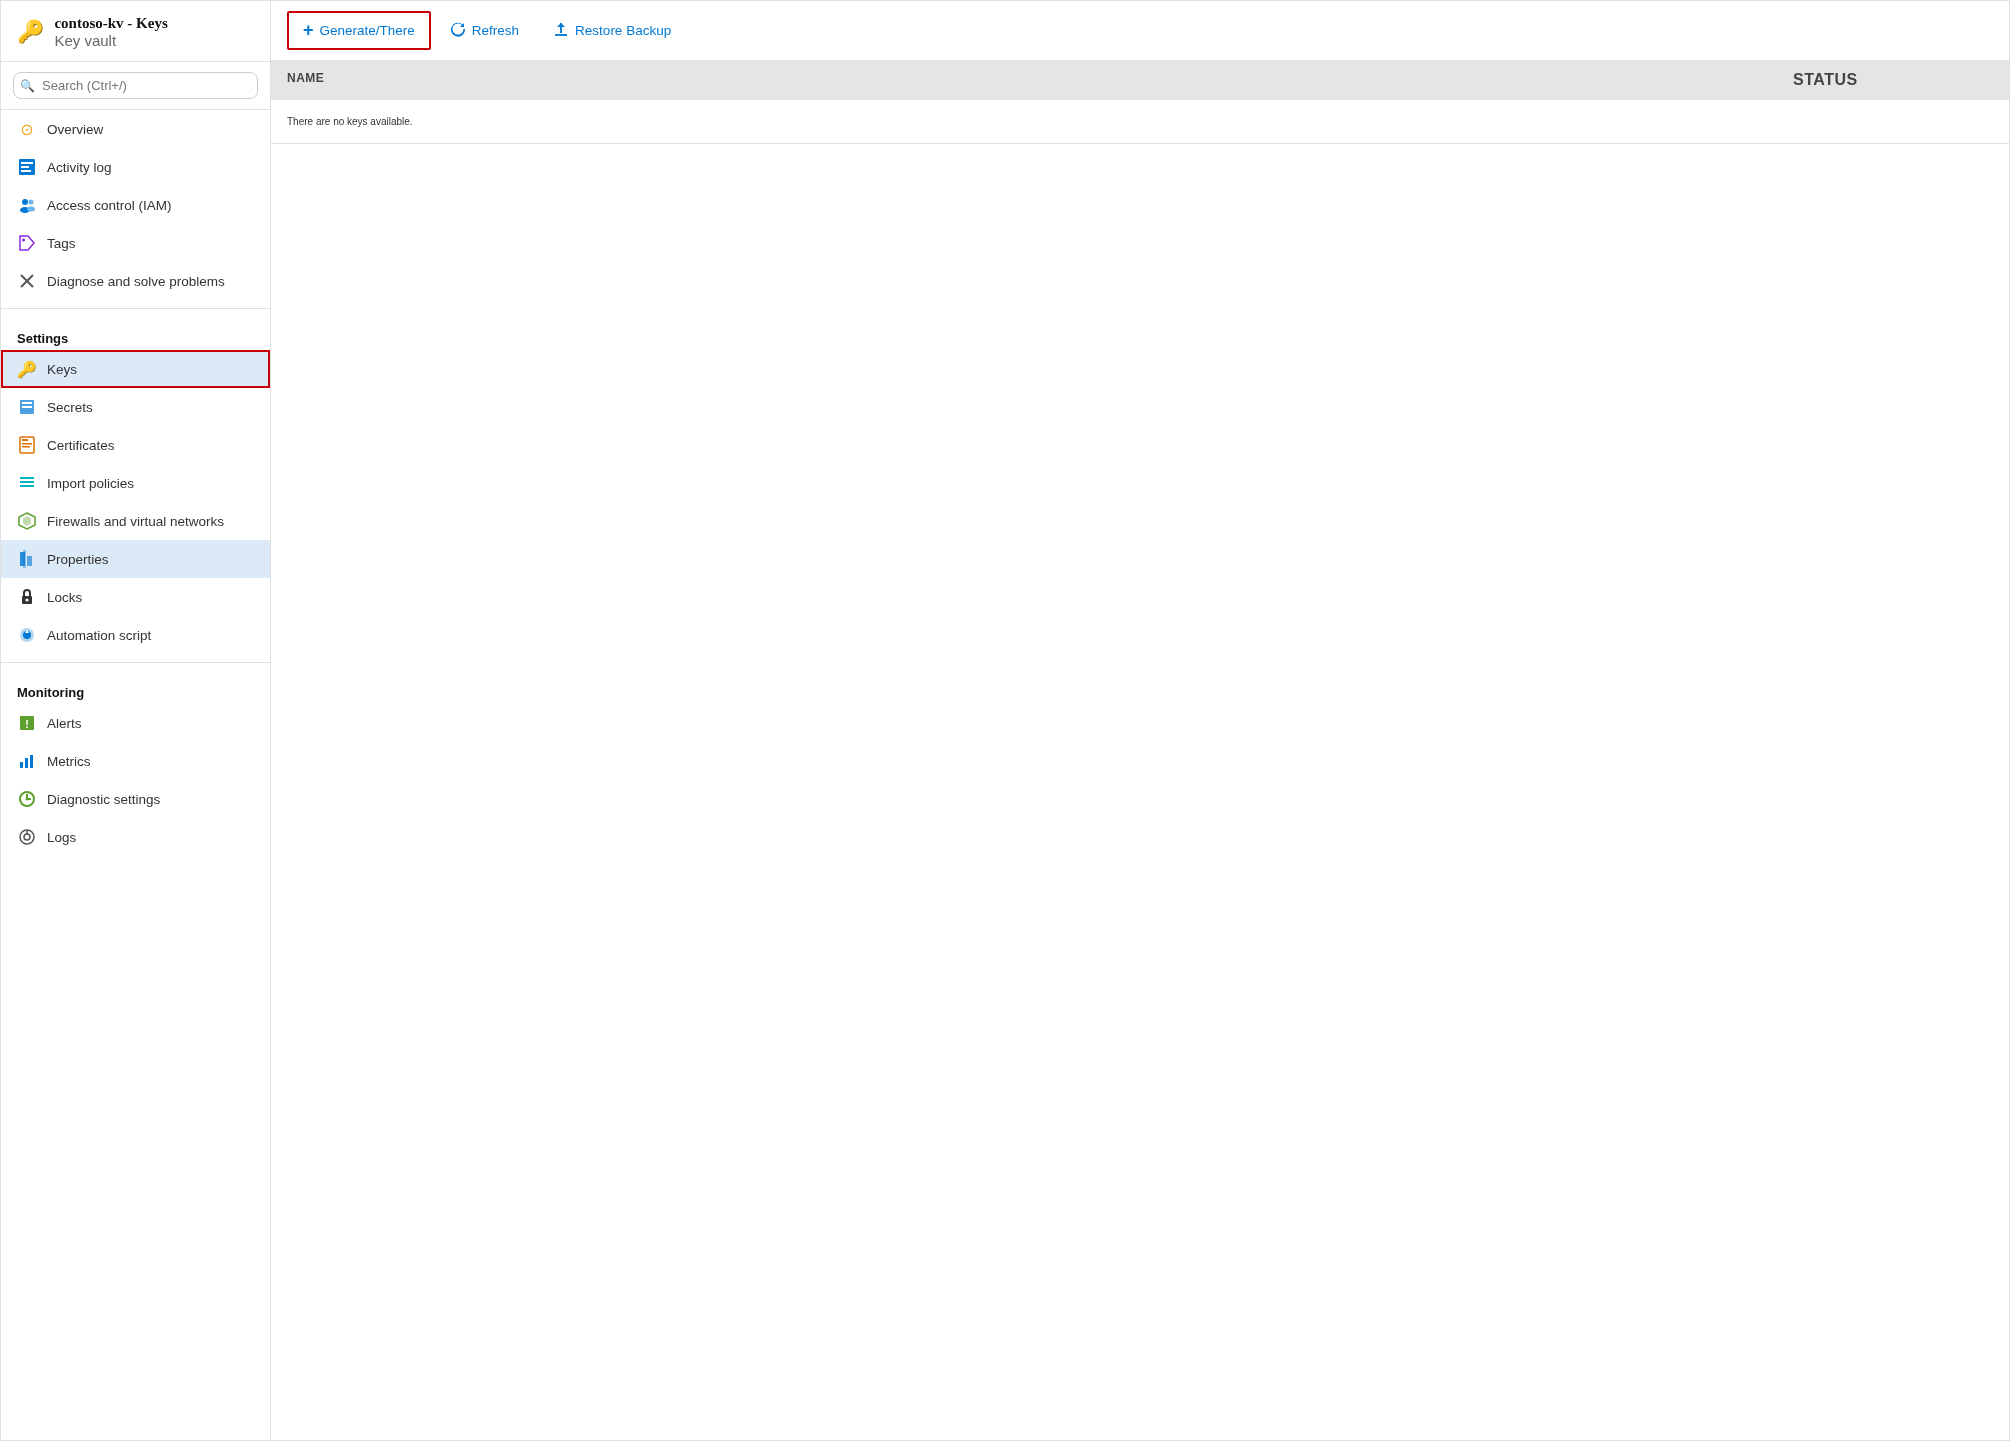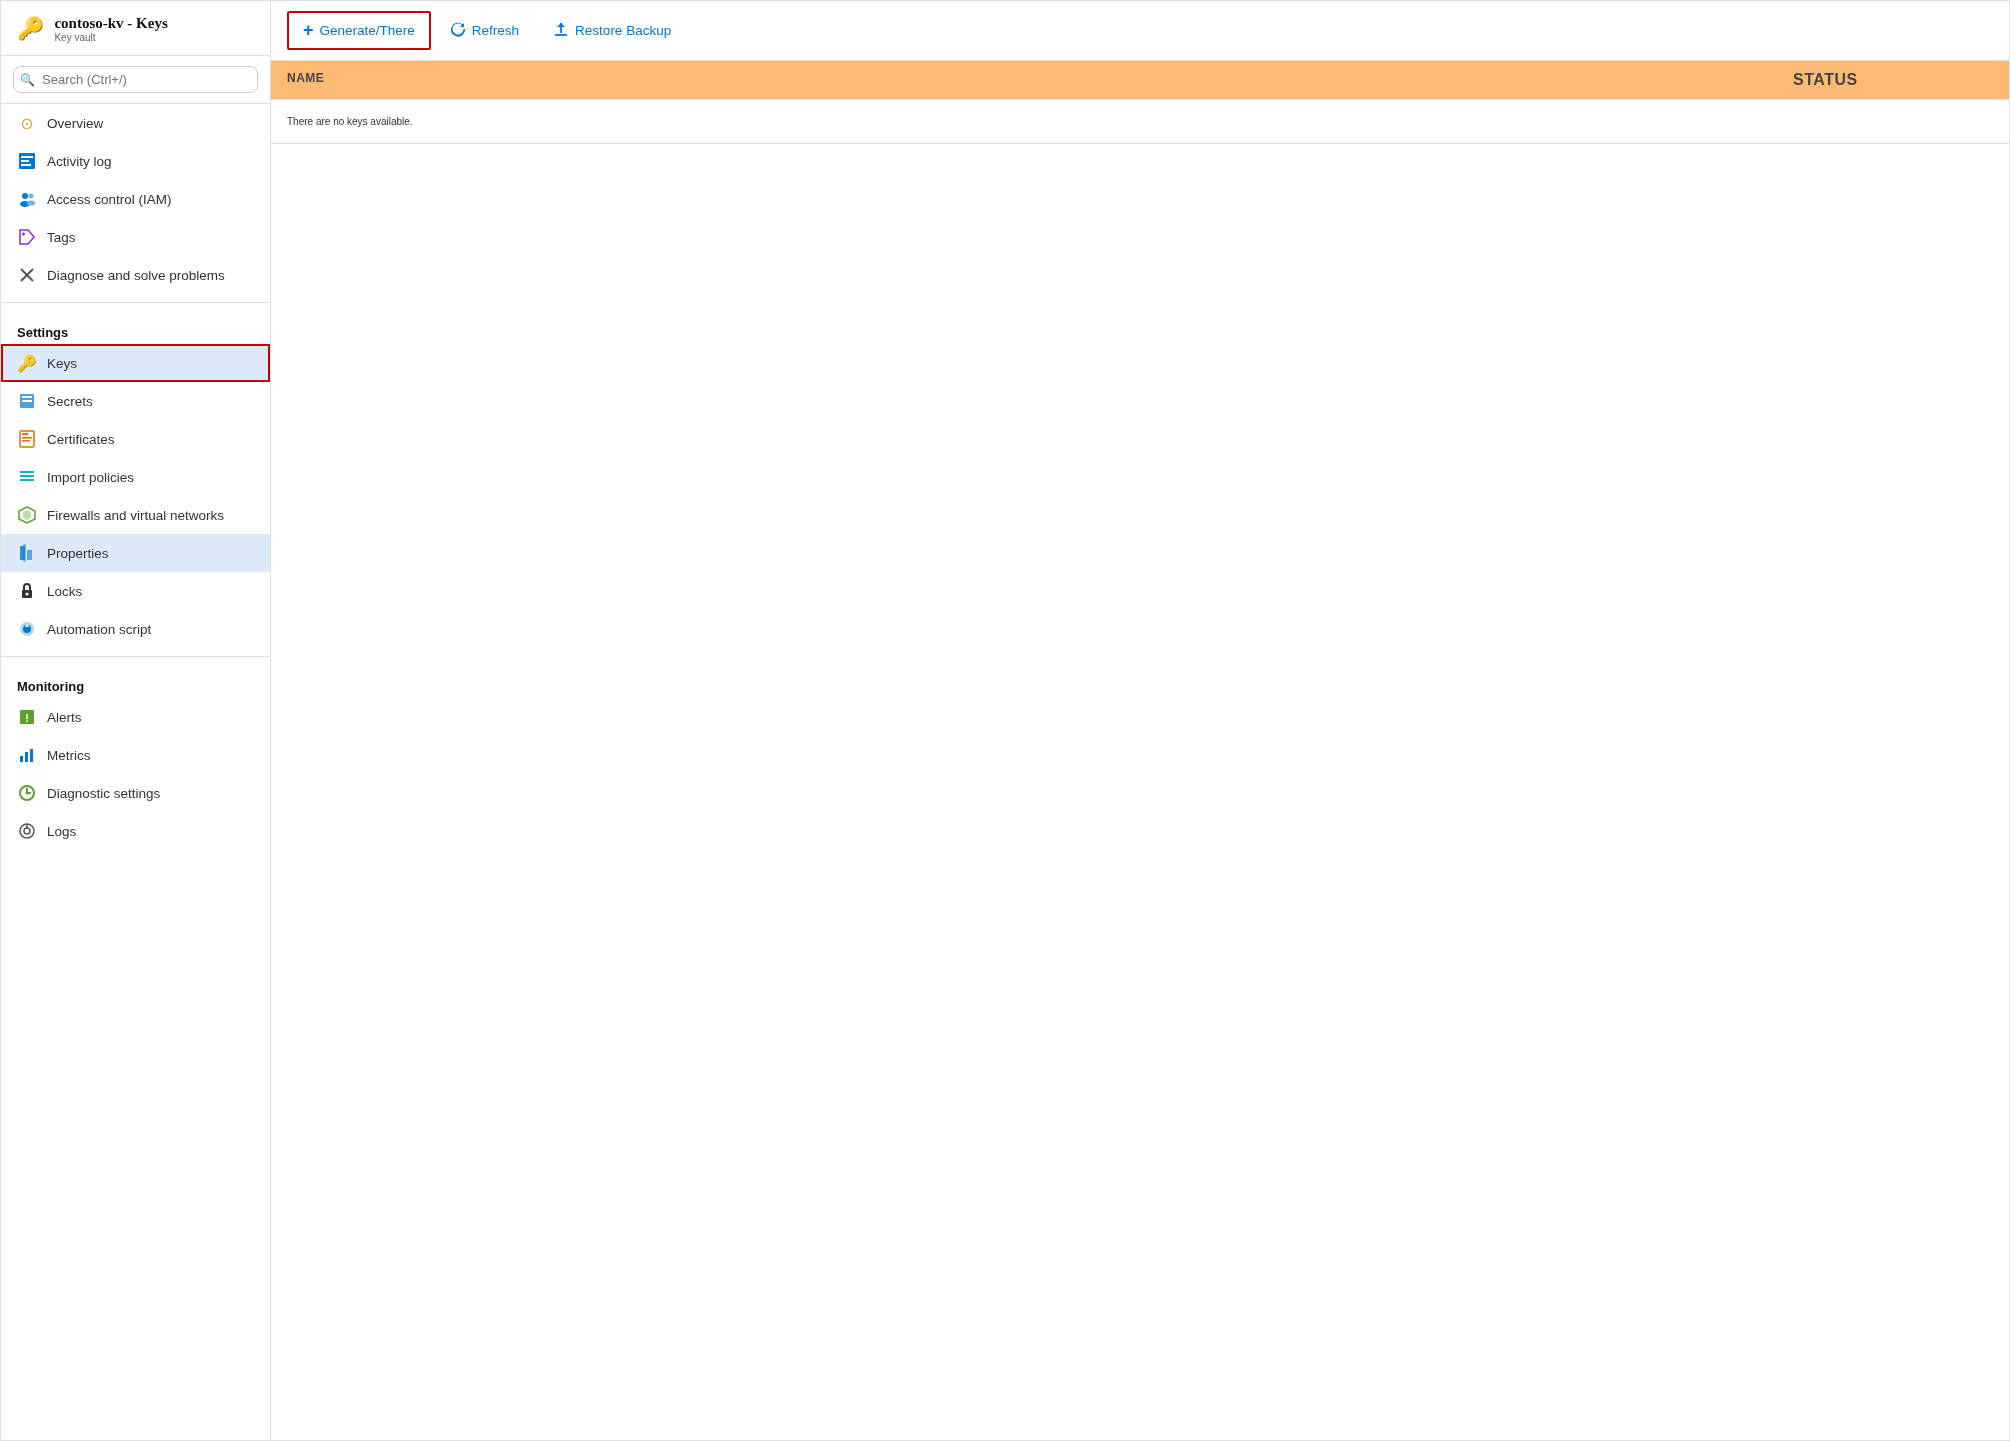--- a/index.html
+++ b/index.html
@@ -14,7 +14,7 @@
     .sidebar-header-icon { font-size: 22px; }
     .sidebar-header-text { display: flex; flex-direction: column; }
     .sidebar-header-title { font-size: 15px; font-weight: 600; color: #111; font-family: Liberation Serif, serif; }
-    .sidebar-header-subtitle { font-size: 10px; color: #666; }
+    .sidebar-header-subtitle { font-size: 15px; color: #666; }
 
     .sidebar-search { padding: 10px 12px; border-bottom: 1px solid #e0e0e0; }
     .sidebar-search input { width: 100%; border: 1px solid #ccc; border-radius: 8px; padding: 5px 8px 5px 28px; font-size: 13px; color: #555; background: #fff; }

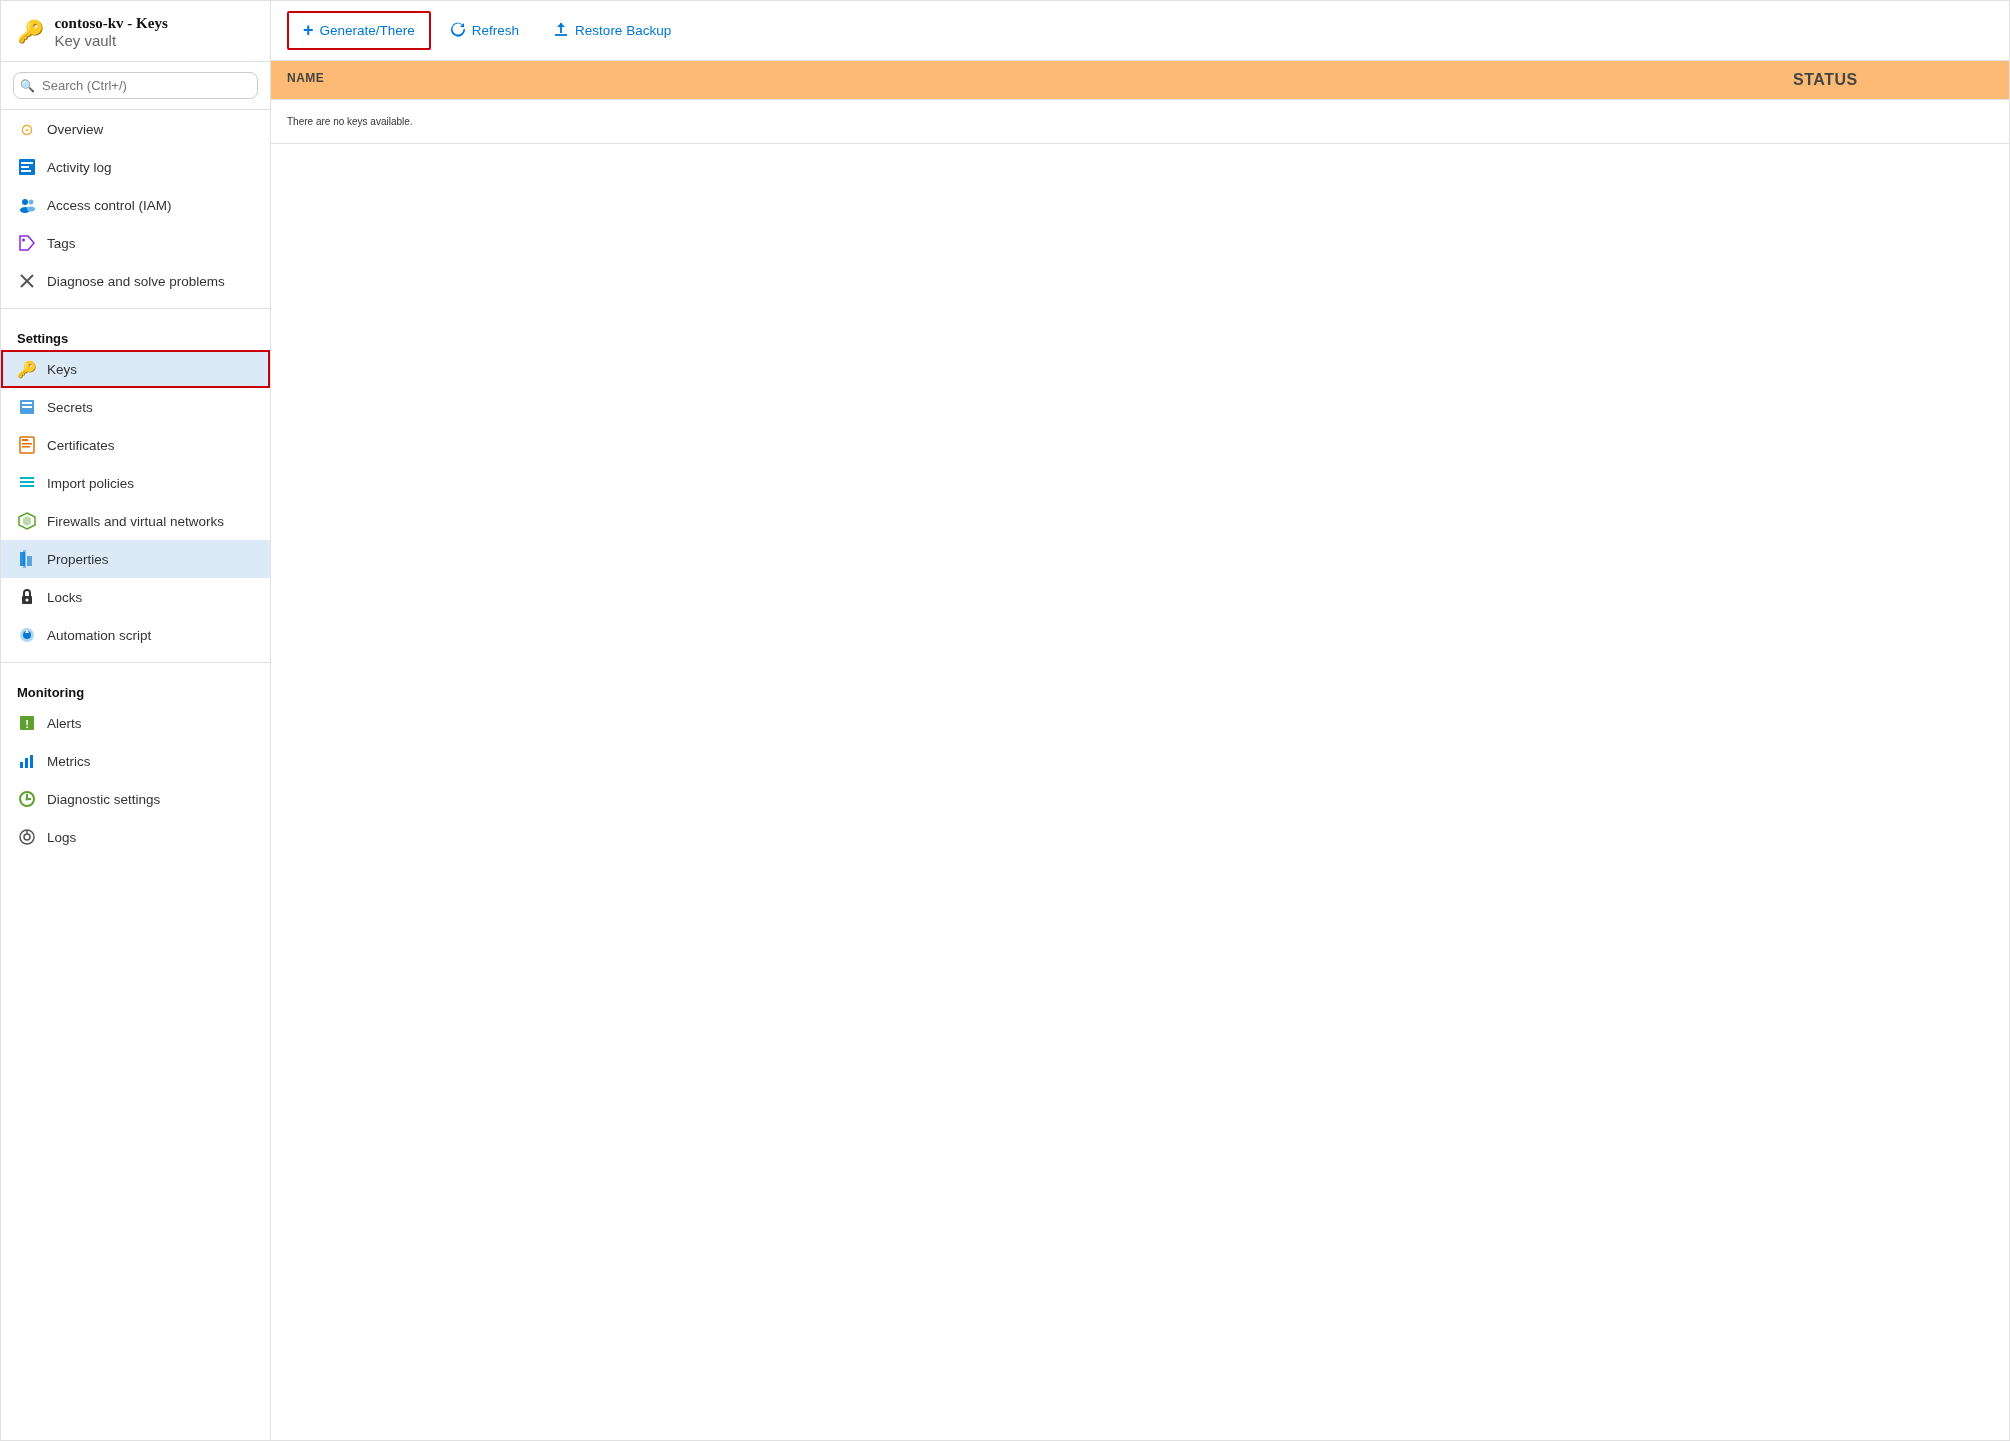--- a/index.html
+++ b/index.html
@@ -43,7 +43,7 @@
 
     .content-area { flex: 1; overflow-y: auto; padding: 0; }
 
-    .table-header { display: flex; padding: 10px 16px; border-bottom: 1px solid #e0e0e0; background: #fdba74; }
+    .table-header { display: flex; padding: 10px 16px; border-bottom: 1px solid #e0e0e0; background: #e5e5e5; }
     .col-name { flex: 1; font-weight: 600; font-size: 12px; color: #444; text-transform: uppercase; letter-spacing: 0.5px; }
     .col-status { width: 200px; font-weight: 600; font-size: 16px; color: #444; text-transform: uppercase; letter-spacing: 0.5px; }
 

